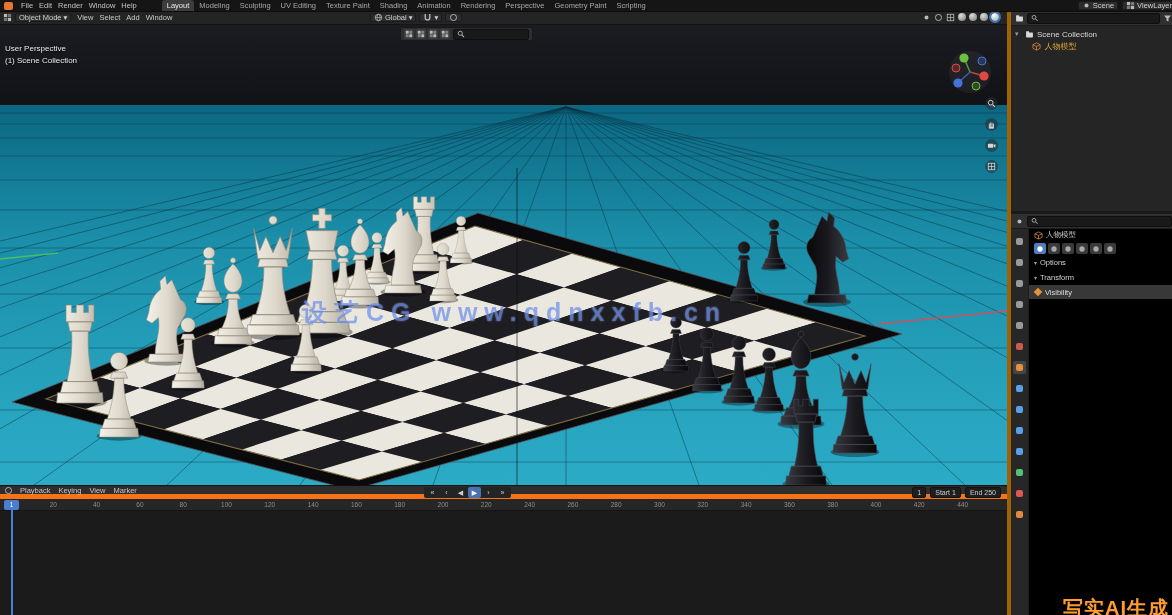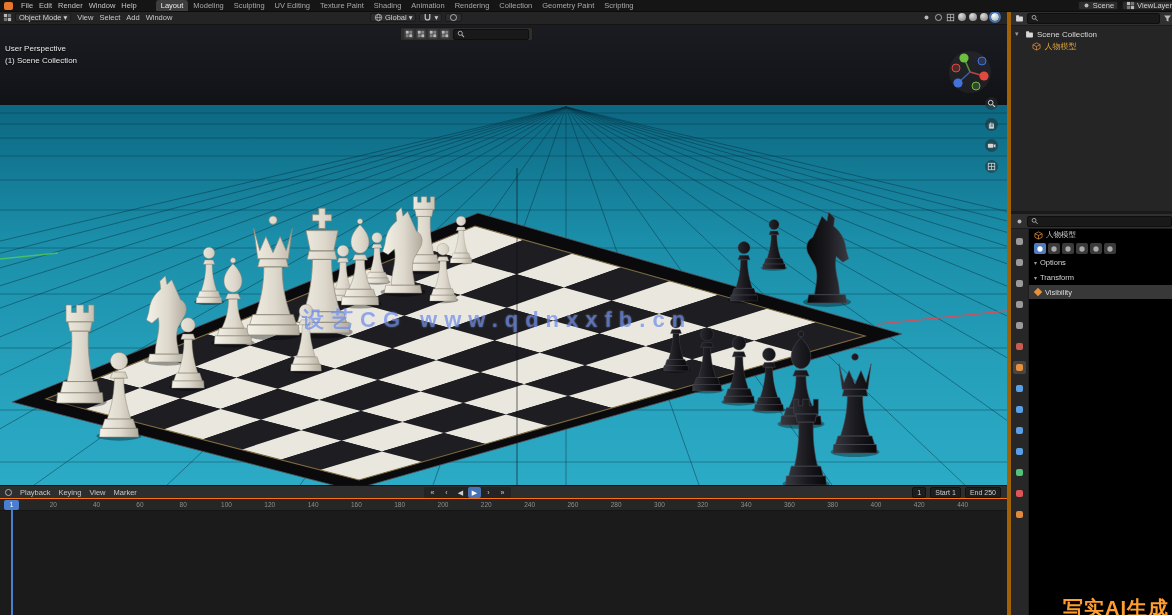--- a/index.html
+++ b/index.html
@@ -11,7 +11,7 @@
     display:flex;align-items:center;font-size:7.5px;color:#c3c3c3;padding:0 4px;gap:2px;white-space:nowrap;z-index:30}
   #topbar .logo{width:9px;height:8px;border-radius:2px;background:#e8762c;margin-right:3px;flex:0 0 auto}
   .menu-item{padding:0 3px;line-height:11px}
-  #tb-workspaces{display:flex;margin-left:14px}
+  #tb-workspaces{display:flex;margin-left:20px}
   .ws-tab{padding:0 5px;line-height:11px;color:#a8a8a8;border-radius:3px 3px 0 0}
   .ws-tab.active{background:#3d3d3d;color:#ececec}
   #tb-right{margin-left:auto;display:flex;gap:4px;align-items:center}

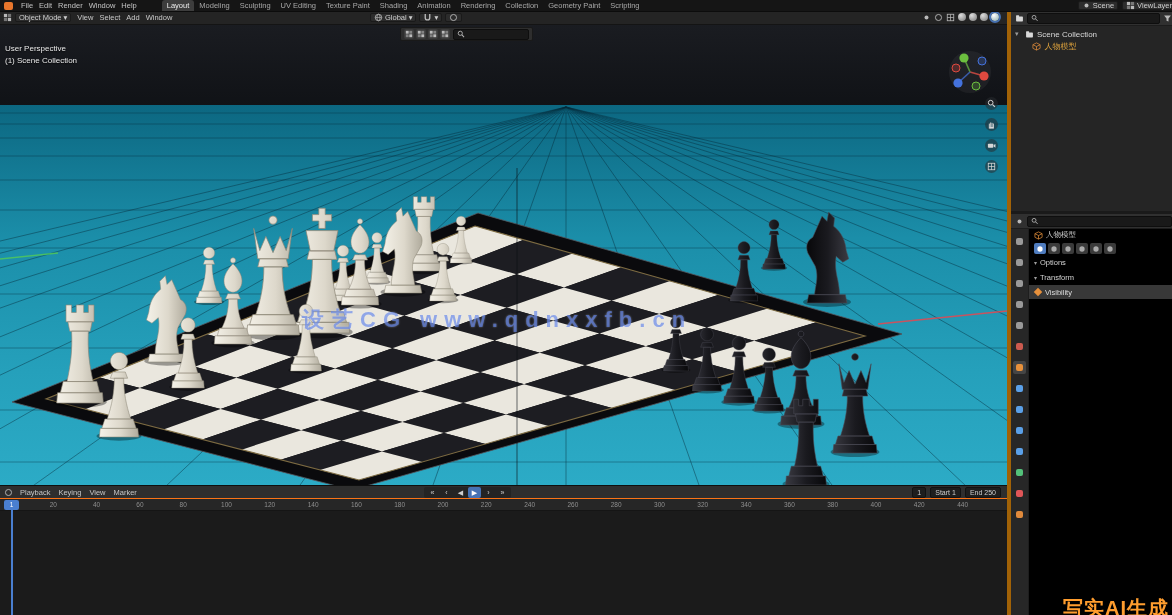--- a/index.html
+++ b/index.html
@@ -113,7 +113,7 @@
       <span class="ws-tab">Shading</span>
       <span class="ws-tab">Animation</span>
       <span class="ws-tab">Rendering</span>
-      <span class="ws-tab">Collection</span>
+      <span class="ws-tab">Perspective</span>
       <span class="ws-tab">Geometry Paint</span>
       <span class="ws-tab">Scripting</span>
     </nav>

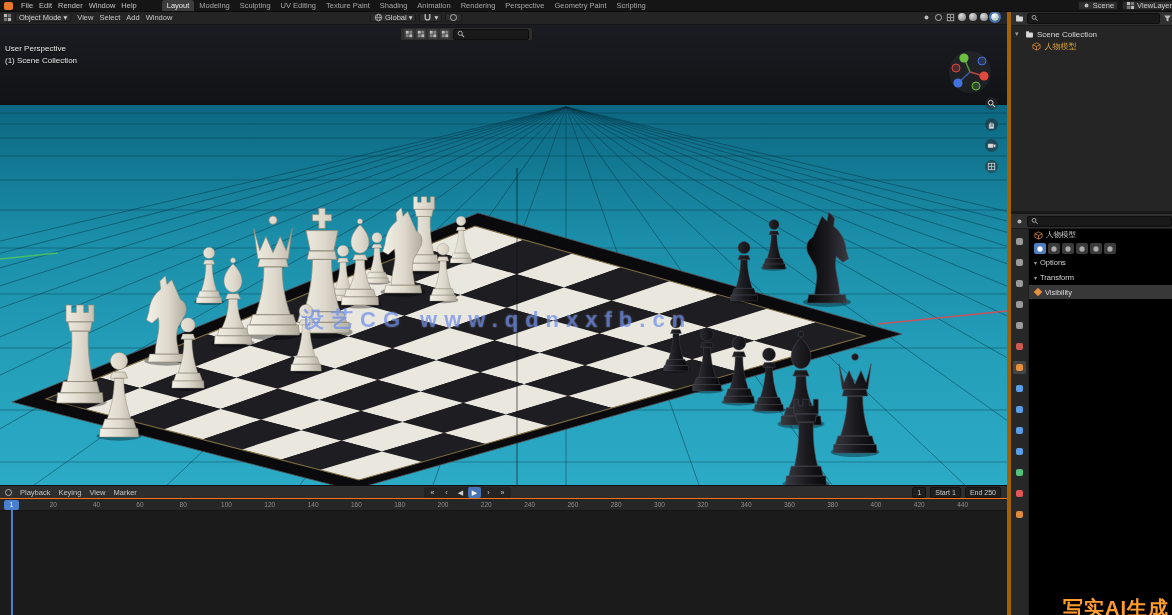--- a/index.html
+++ b/index.html
@@ -42,7 +42,7 @@
   #viewport{position:absolute;left:0;top:25px;width:1007px;height:460px;background:#1b8ea9;overflow:hidden}
   #scene-svg{position:absolute;left:0;top:0;width:1007px;height:460px}
   #vp-overlay{position:absolute;left:5px;top:18px;font-size:8px;color:#e9e9e9;text-shadow:0 1px 1px rgba(0,0,0,.7);line-height:12px;z-index:5}
-  #vp-watermark{position:absolute;left:302px;top:280px;font-size:22px;font-weight:bold;letter-spacing:7px;white-space:nowrap;
+  #vp-watermark{position:absolute;left:302px;top:271px;font-size:25px;font-weight:bold;letter-spacing:7px;white-space:nowrap;
     color:rgba(88,124,230,.62);text-shadow:0 0 2px rgba(235,242,255,.4);z-index:6}
   #nav-gizmo{position:absolute;right:14px;top:24px;z-index:6}
   #nav-icons{position:absolute;right:9px;top:72px;display:flex;flex-direction:column;gap:8px;z-index:6}

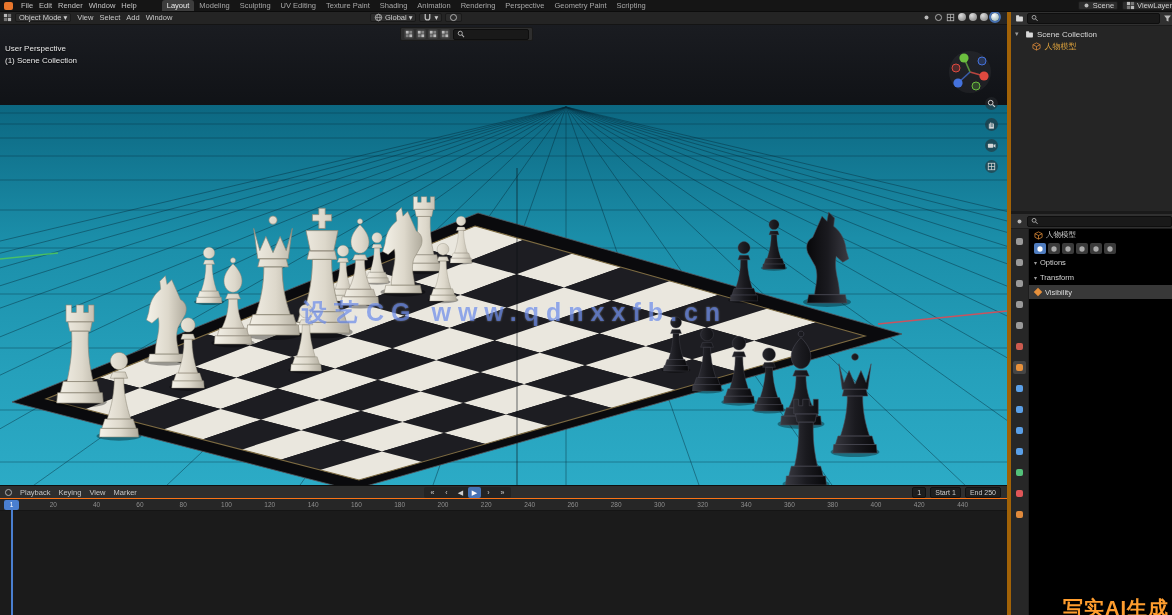--- a/index.html
+++ b/index.html
@@ -79,7 +79,7 @@
 
   
   #timeline{position:absolute;left:0;top:485px;width:1007px;height:130px;background:#1d1d1d;border-top:1px solid #0f0f0f;z-index:10}
-  #tl-header{position:absolute;left:0;top:0;width:1007px;height:13px;background:#2e2e2e;border-bottom:1px solid #f97316;
+  #tl-header{position:absolute;left:0;top:0;width:1007px;height:13px;background:#2e2e2e;border-bottom:5px solid #f97316;
     display:flex;align-items:center;gap:4px;font-size:7.5px;color:#c6c6c6;padding:0 4px}
   #tl-controls{position:absolute;left:424px;top:1px;display:flex;gap:1px;background:#242424;border-radius:2px;padding:0 2px}
   .tl-btn{width:13px;height:11px;line-height:11px;text-align:center;font-size:7px;color:#cfcfcf}

